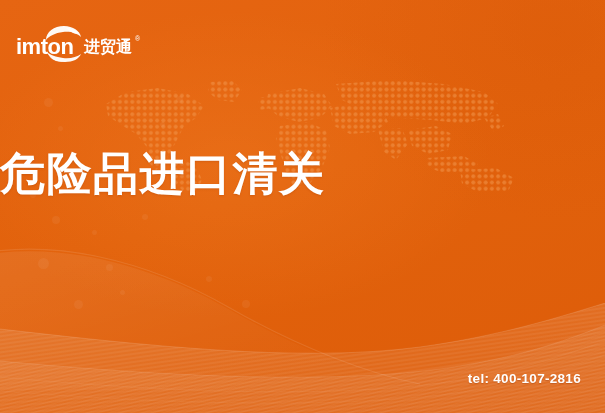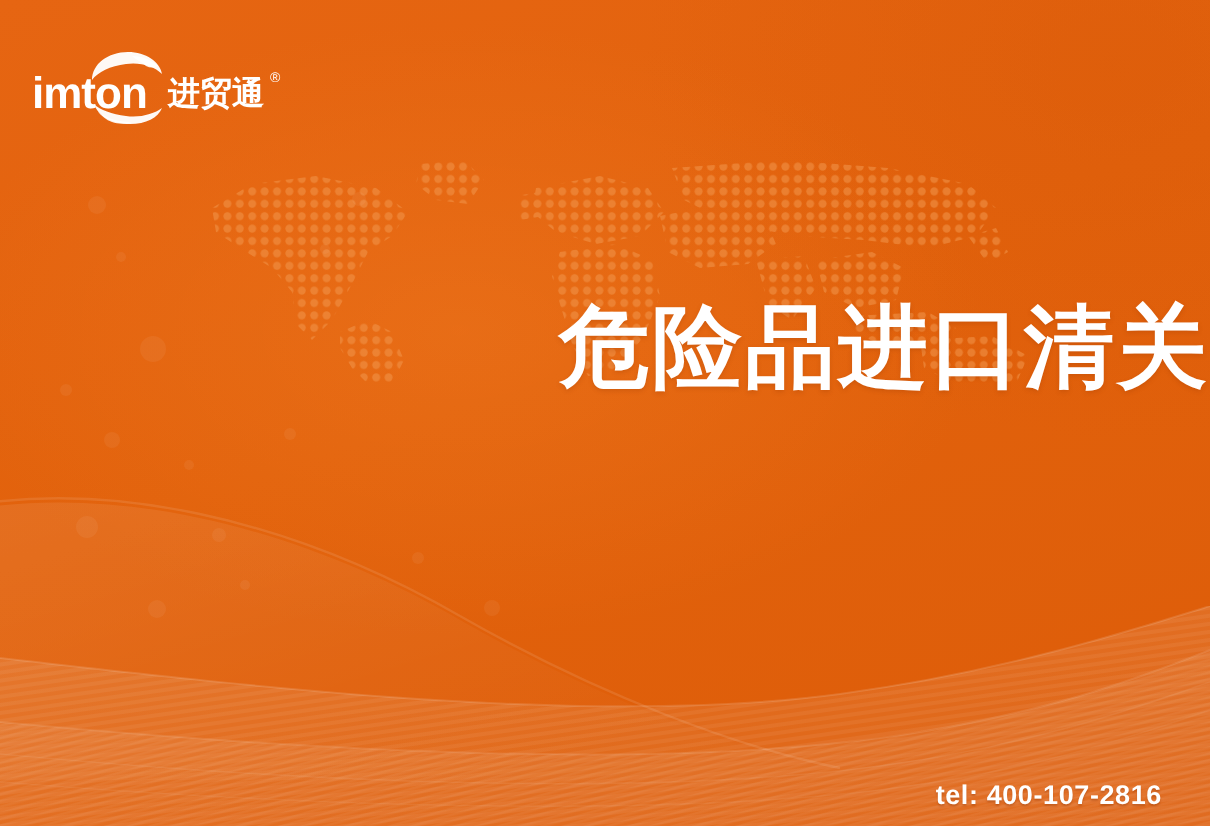--- a/index.html
+++ b/index.html
@@ -83,7 +83,7 @@
     left: 0;
     top: 142px;
     width: 605px;
-    text-align: right;
+    text-align: left;
     color: #ffffff;
   }
   .headline .line {

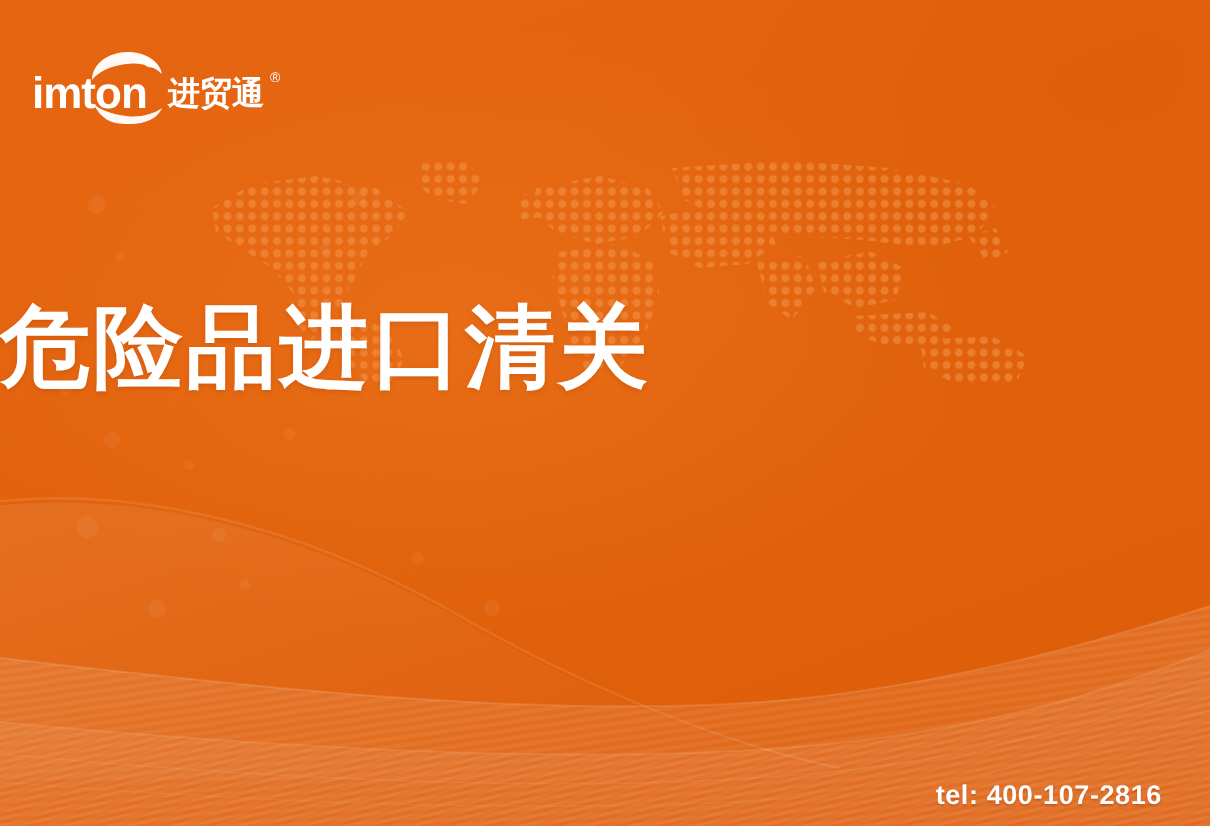--- a/index.html
+++ b/index.html
@@ -103,7 +103,7 @@
   .tel {
     position: absolute;
     right: 24px;
-    top: 390px;
+    top: 371px;
     color: #ffffff;
     font-size: 13.5px;
     font-weight: bold;

